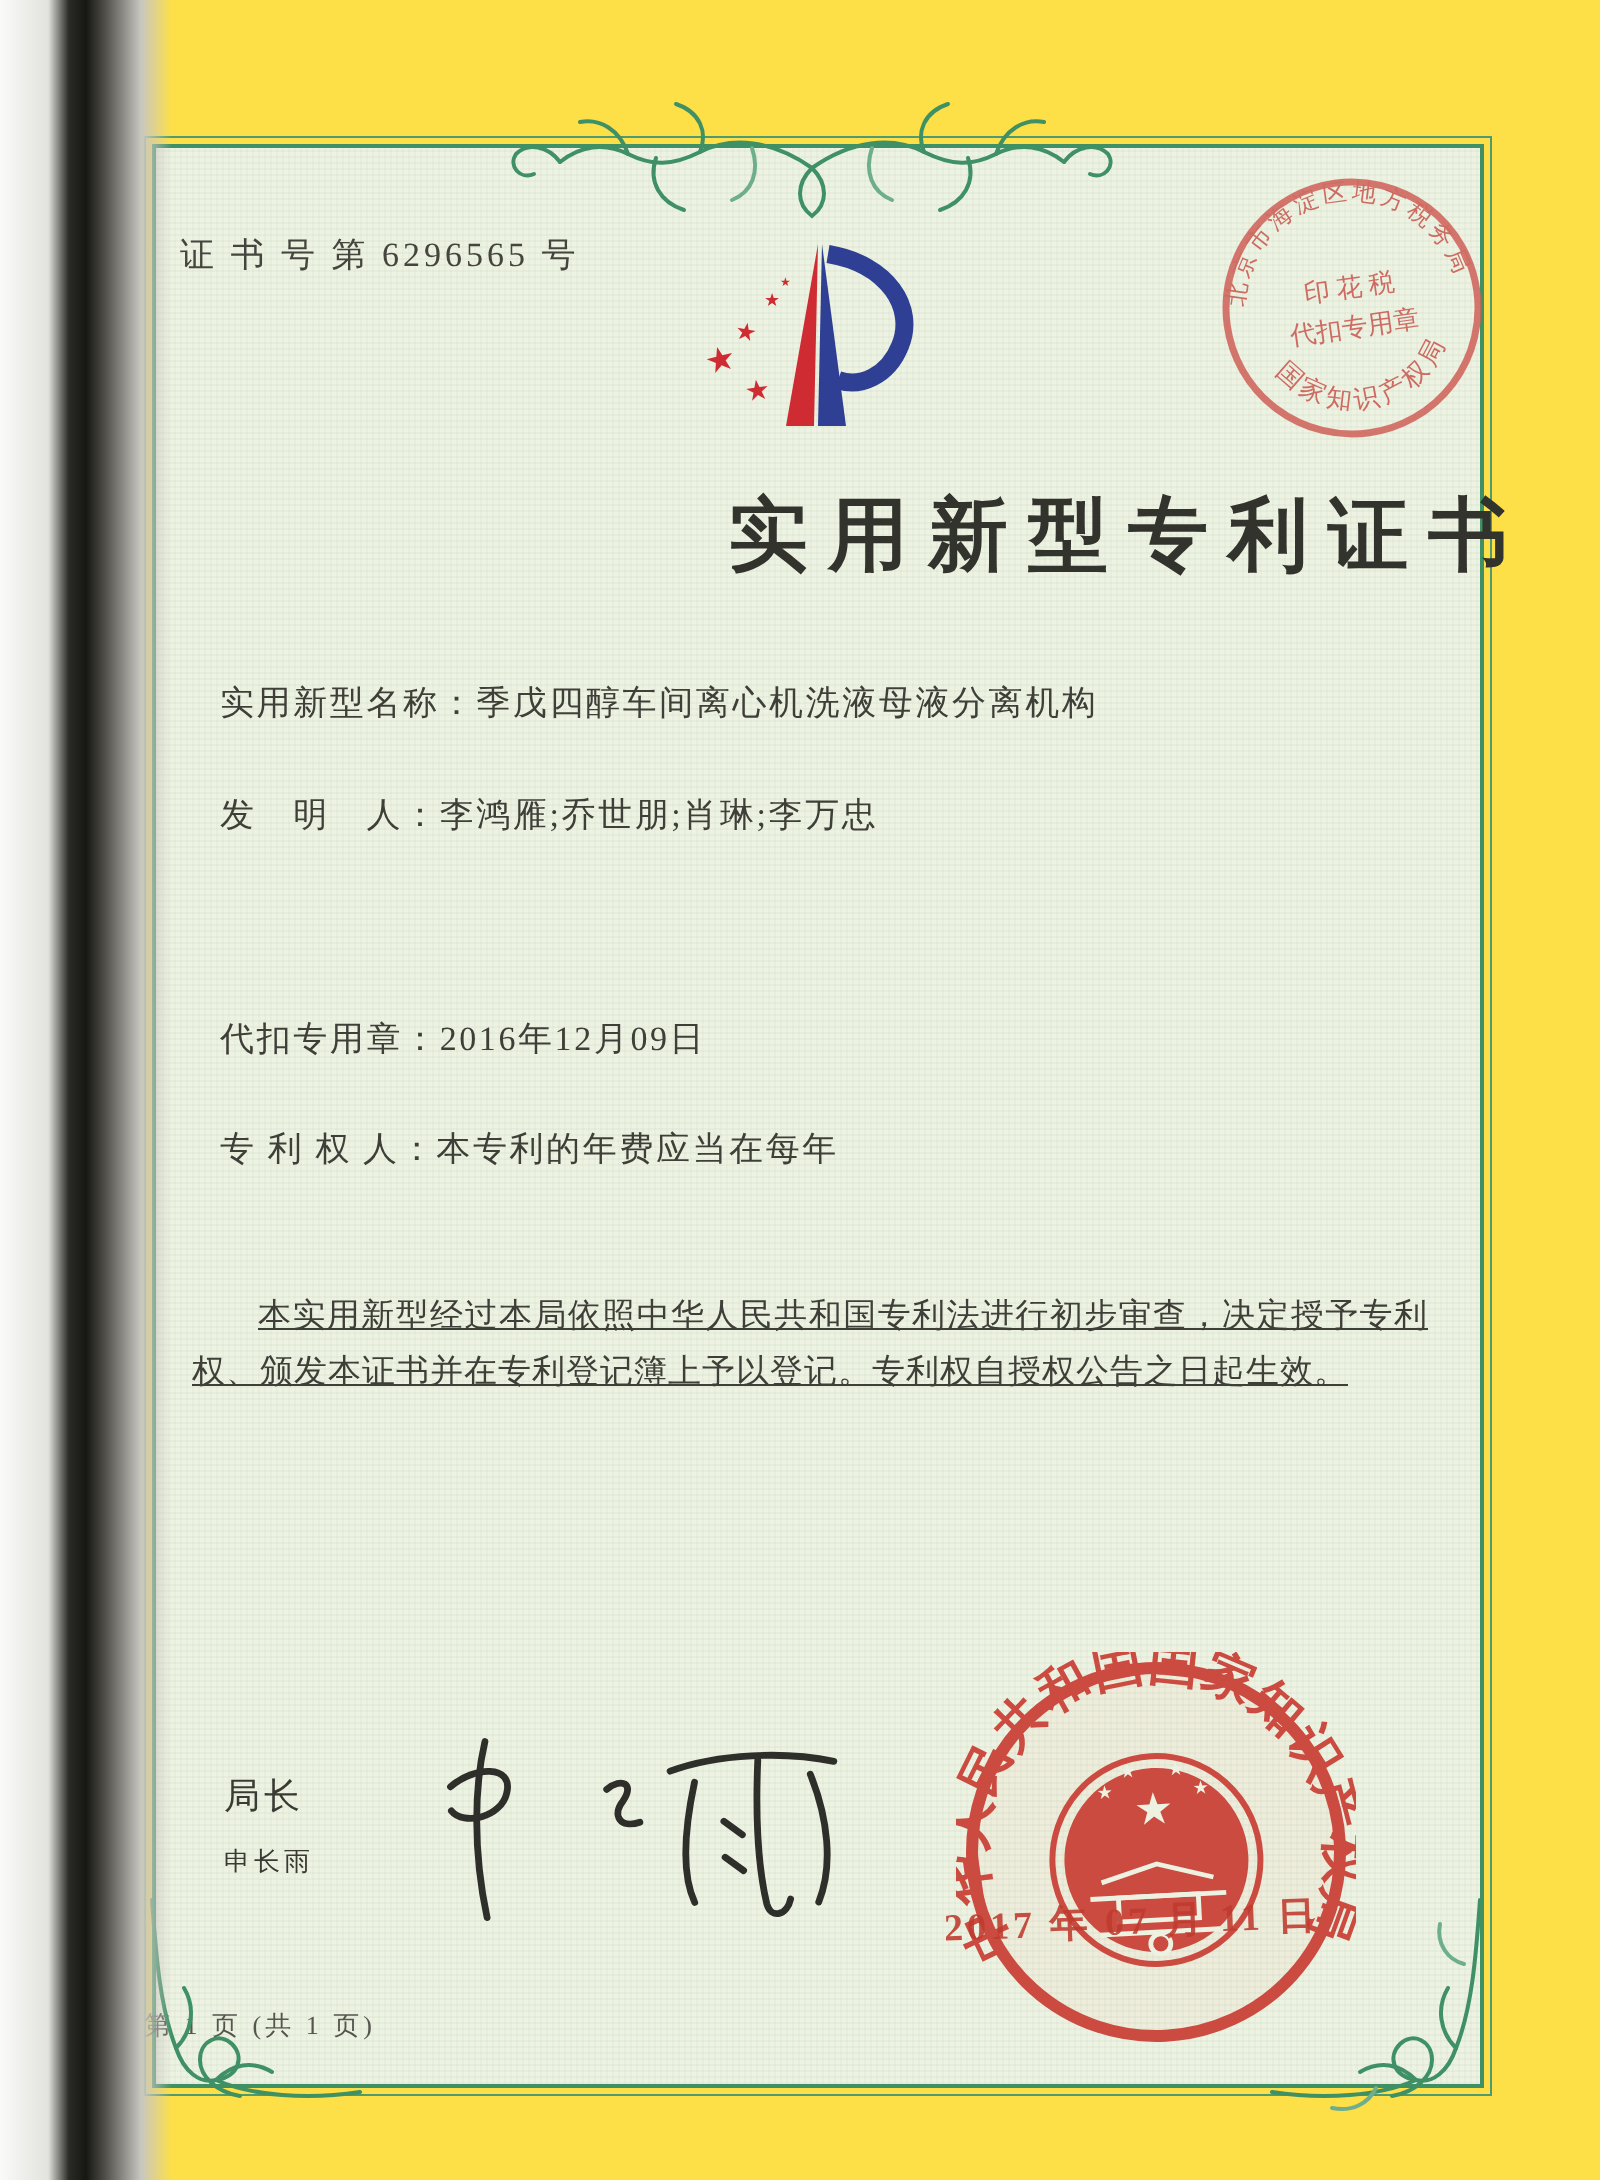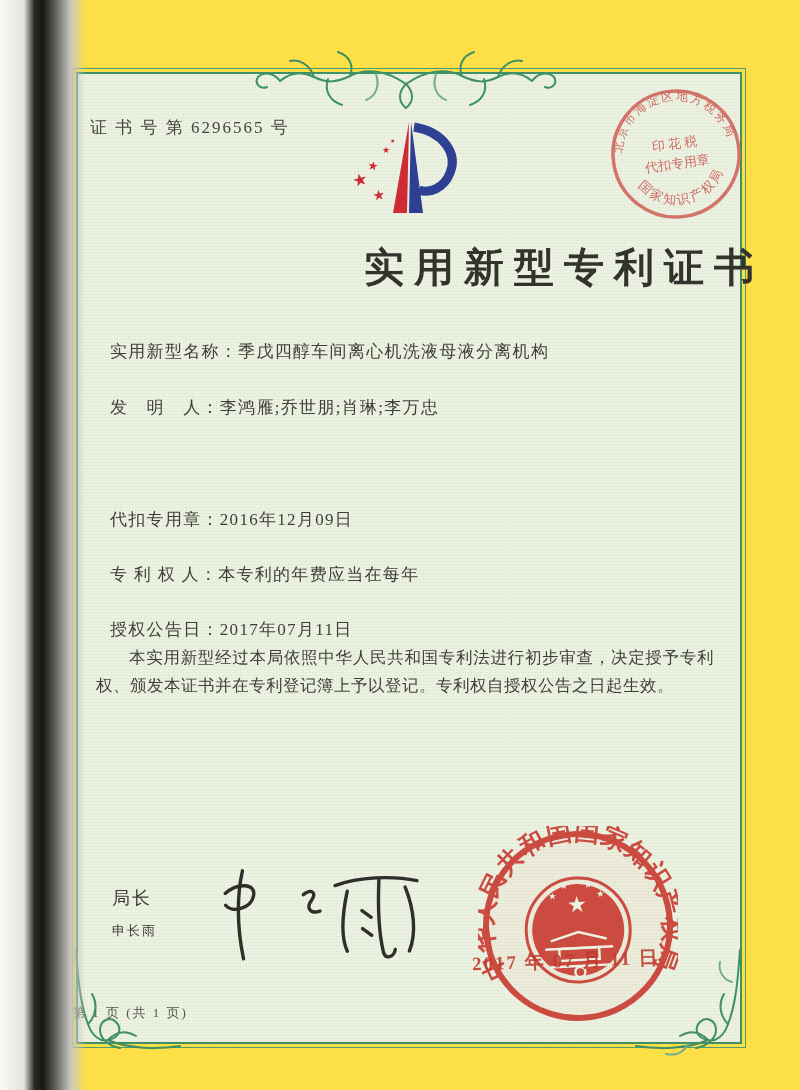--- a/index.html
+++ b/index.html
@@ -116,7 +116,6 @@
   <div class="abs field" style="top:340px"><span>实用新型名称：</span><span>季戊四醇车间离心机洗液母液分离机构</span></div>
   <div class="abs field" style="top:508px"><span>代扣专用章：</span><span>2016年12月09日</span></div>
   <div class="abs field" style="top:563px"><span>专 利 权 人：</span><span>本专利的年费应当在每年</span></div>
-  <div class="abs field" style="top:618px"><span>授权公告日：</span><span>2017年07月11日</span></div>
 
   <div class="abs paras">
     <p>本实用新型经过本局依照中华人民共和国专利法进行初步审查，决定授予专利权、颁发本证书并在专利登记簿上予以登记。专利权自授权公告之日起生效。</p>

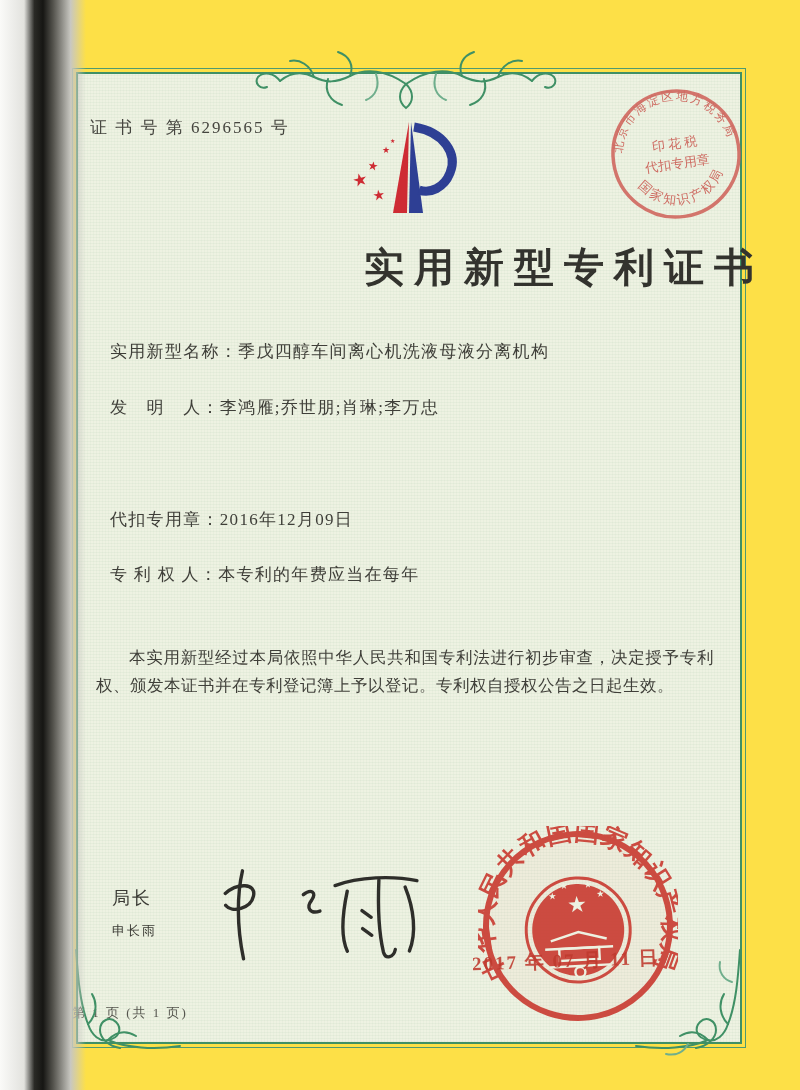--- a/index.html
+++ b/index.html
@@ -18,7 +18,7 @@
          letter-spacing:10px;color:#33332e;z-index:2;margin-left:20px;}
   .field{left:110px;width:600px;font-size:17px;letter-spacing:1.3px;color:#3f3f39;z-index:2;white-space:nowrap;}
   .paras{left:96px;top:644px;width:618px;font-size:16.5px;line-height:27.5px;text-align:justify;z-index:2;color:#3f3f39;}
-  .paras p{margin:0;text-indent:2em;letter-spacing:.5px;}
+  .paras p{margin:0;text-indent:2em;letter-spacing:.5px;text-decoration:underline;}
   .signer-title{left:112px;top:886px;font-size:18px;letter-spacing:2px;color:#3a3a34;z-index:2;}
   .signer-name{left:112px;top:922px;font-size:13px;letter-spacing:2px;color:#3a3a34;z-index:2;}
   .issue-date{left:472px;top:948px;font-size:19px;font-weight:bold;letter-spacing:2px;color:#bf3a2e;

